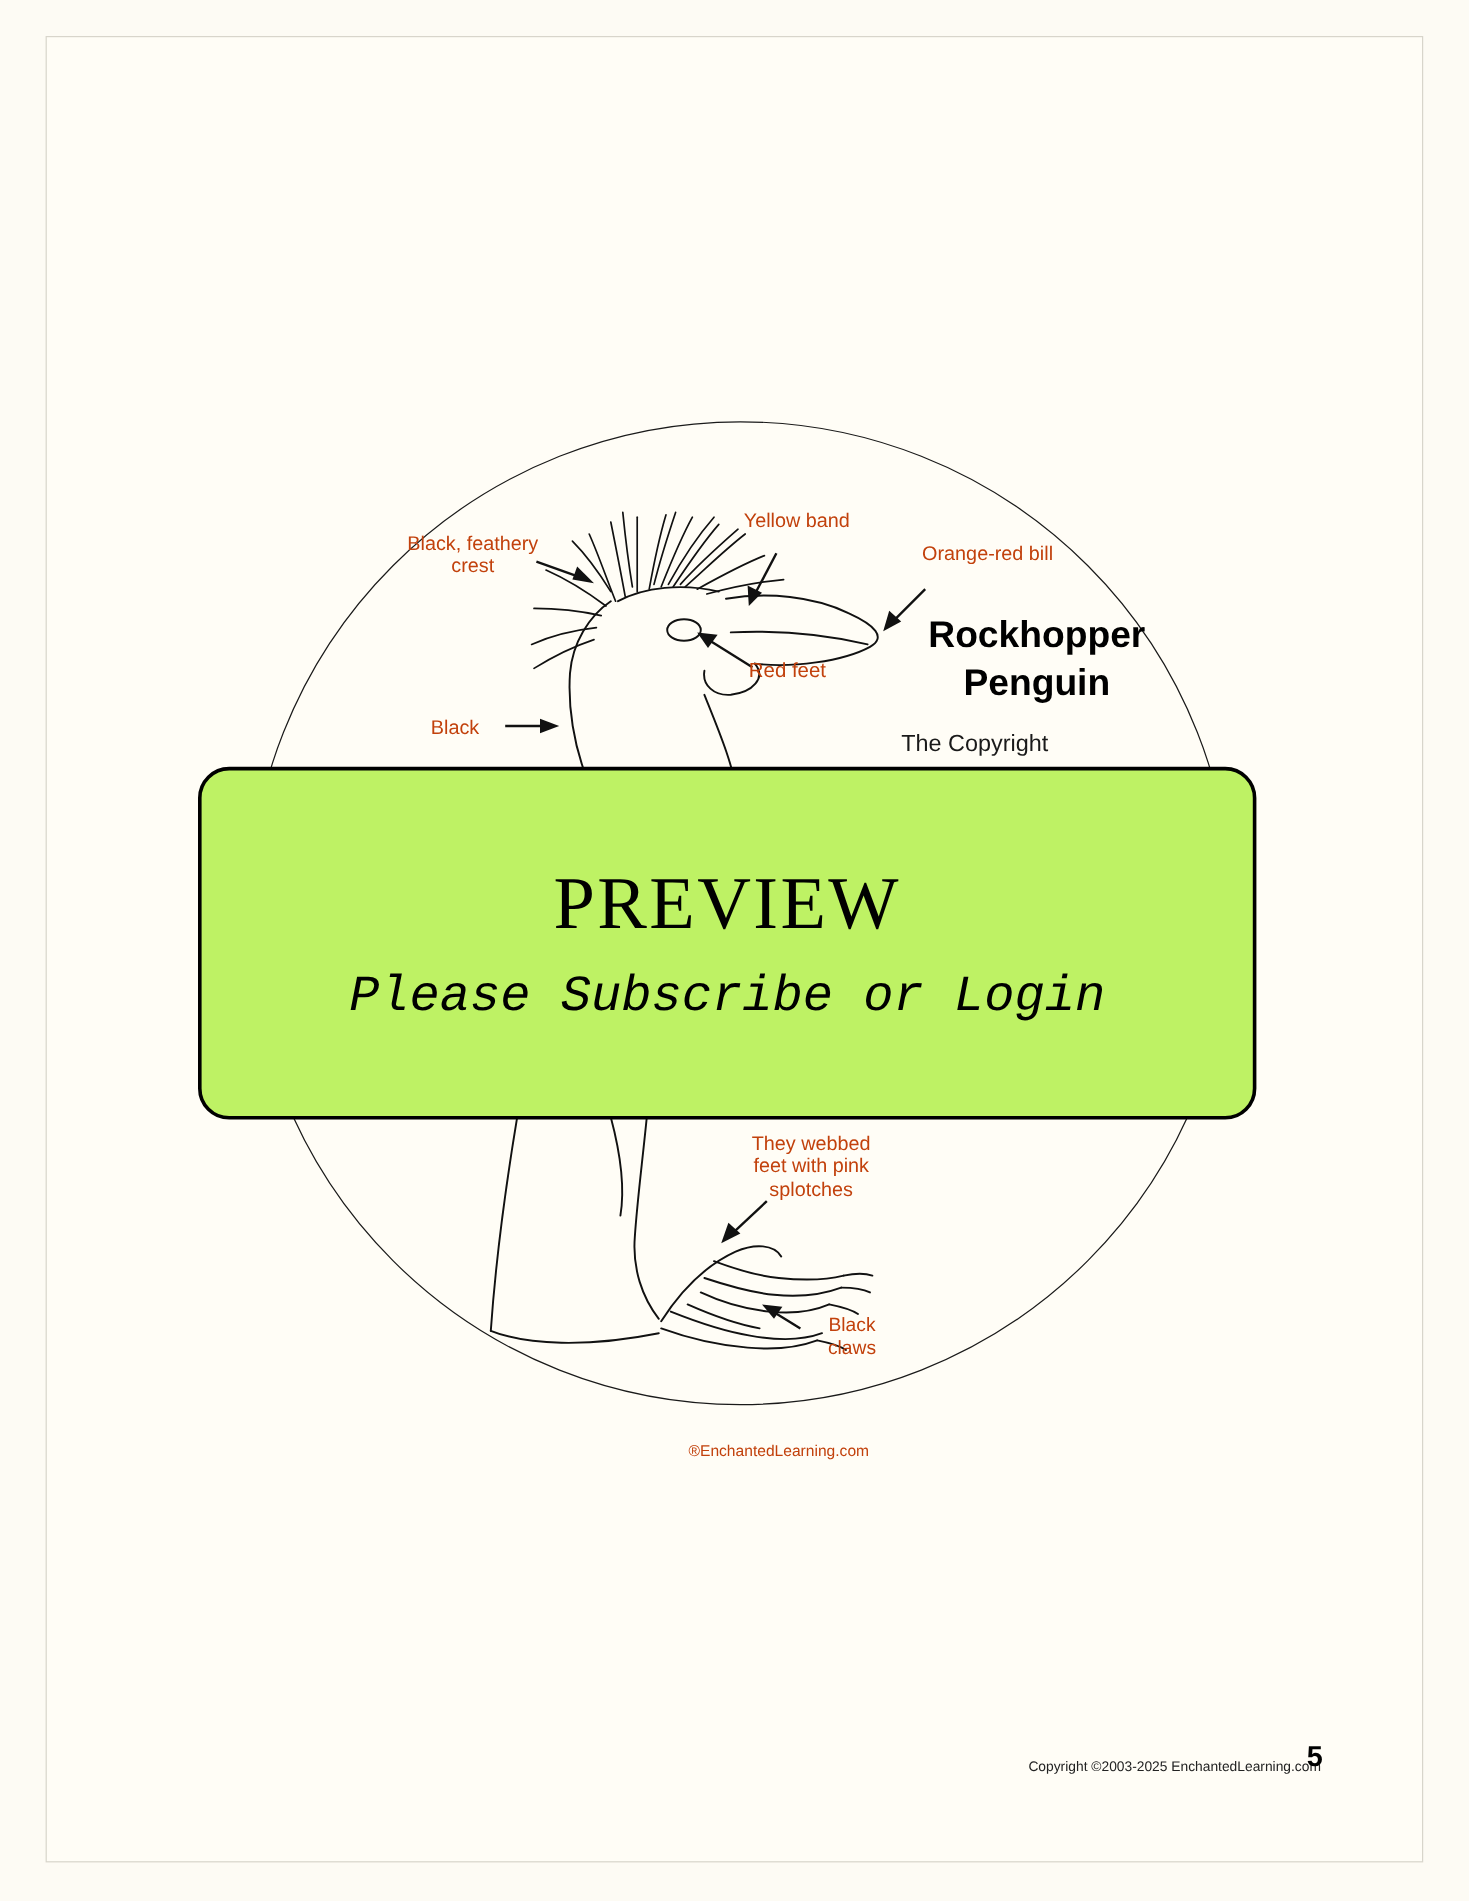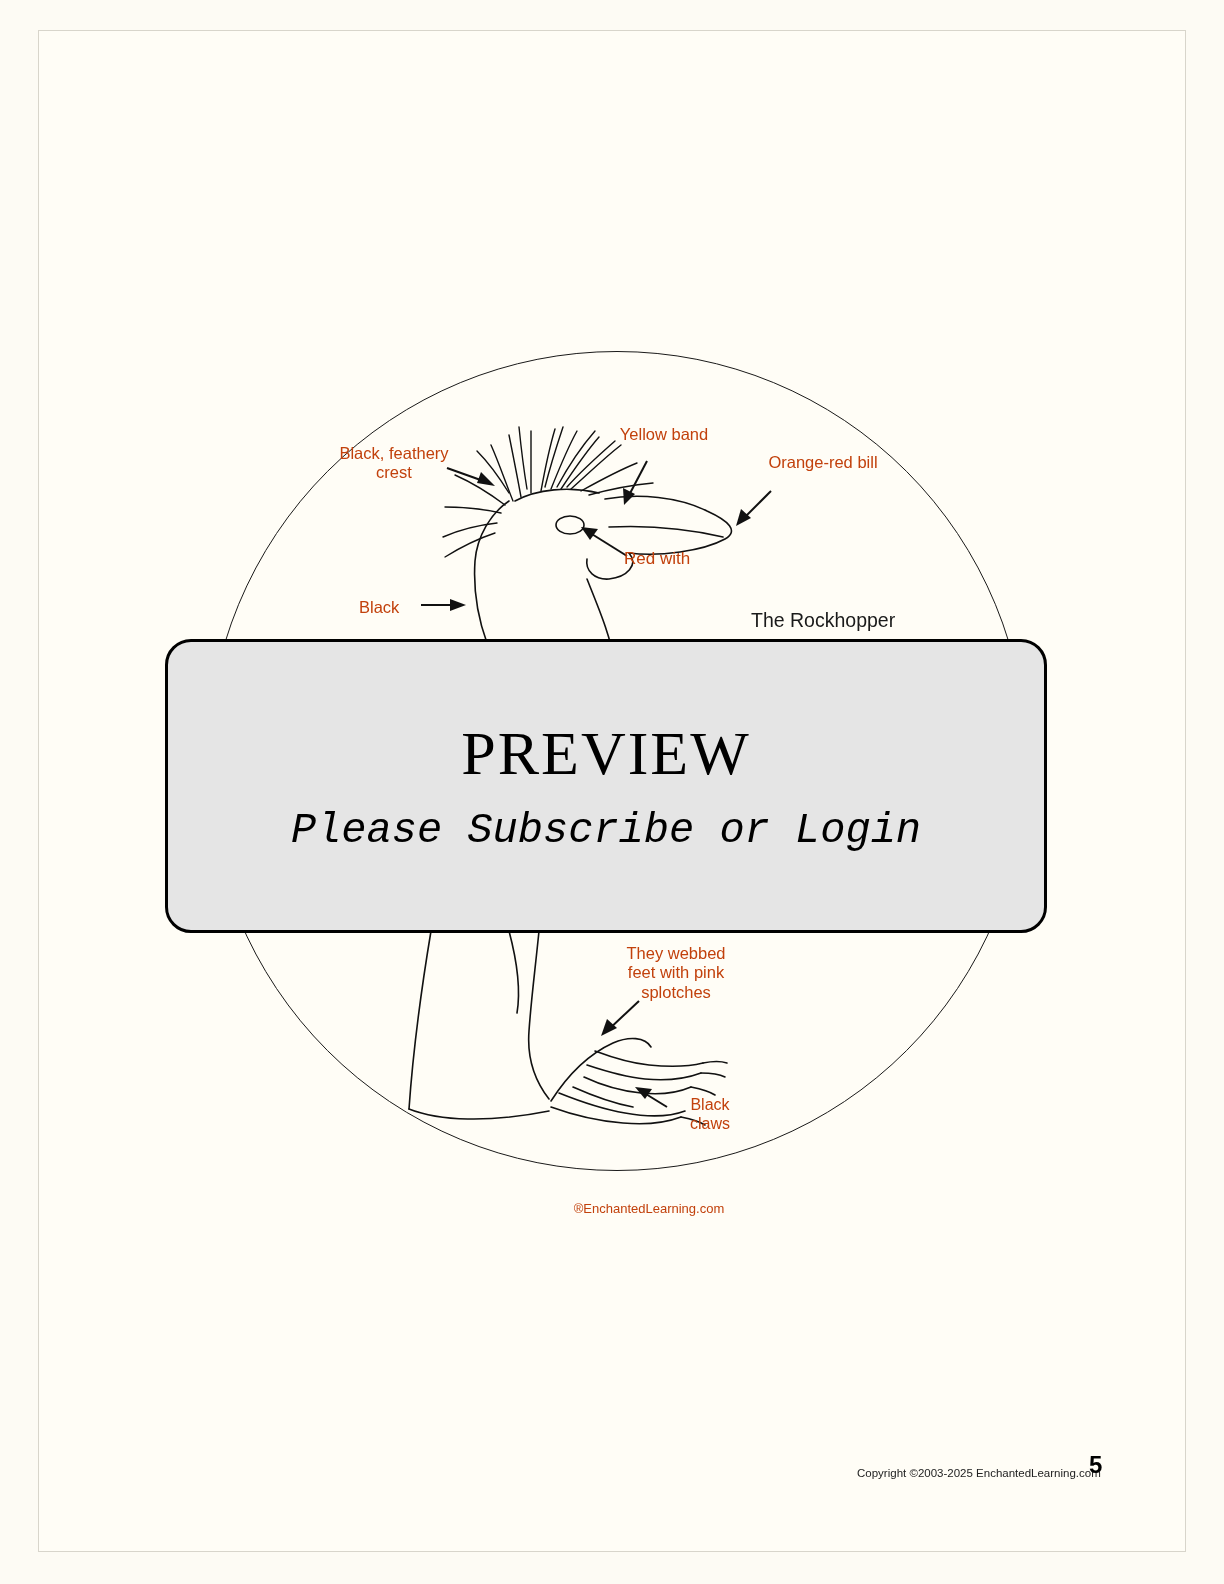--- a/index.html
+++ b/index.html
@@ -233,6 +233,7 @@
     <div class="lbl lbl-claws">Black claws</div>
     <div class="lbl credit">®EnchantedLearning.com</div>
 
+    <div class="title">Rockhopper Penguin</div>
 
     <div class="body-text">
       <span>The Rockhopper </span>

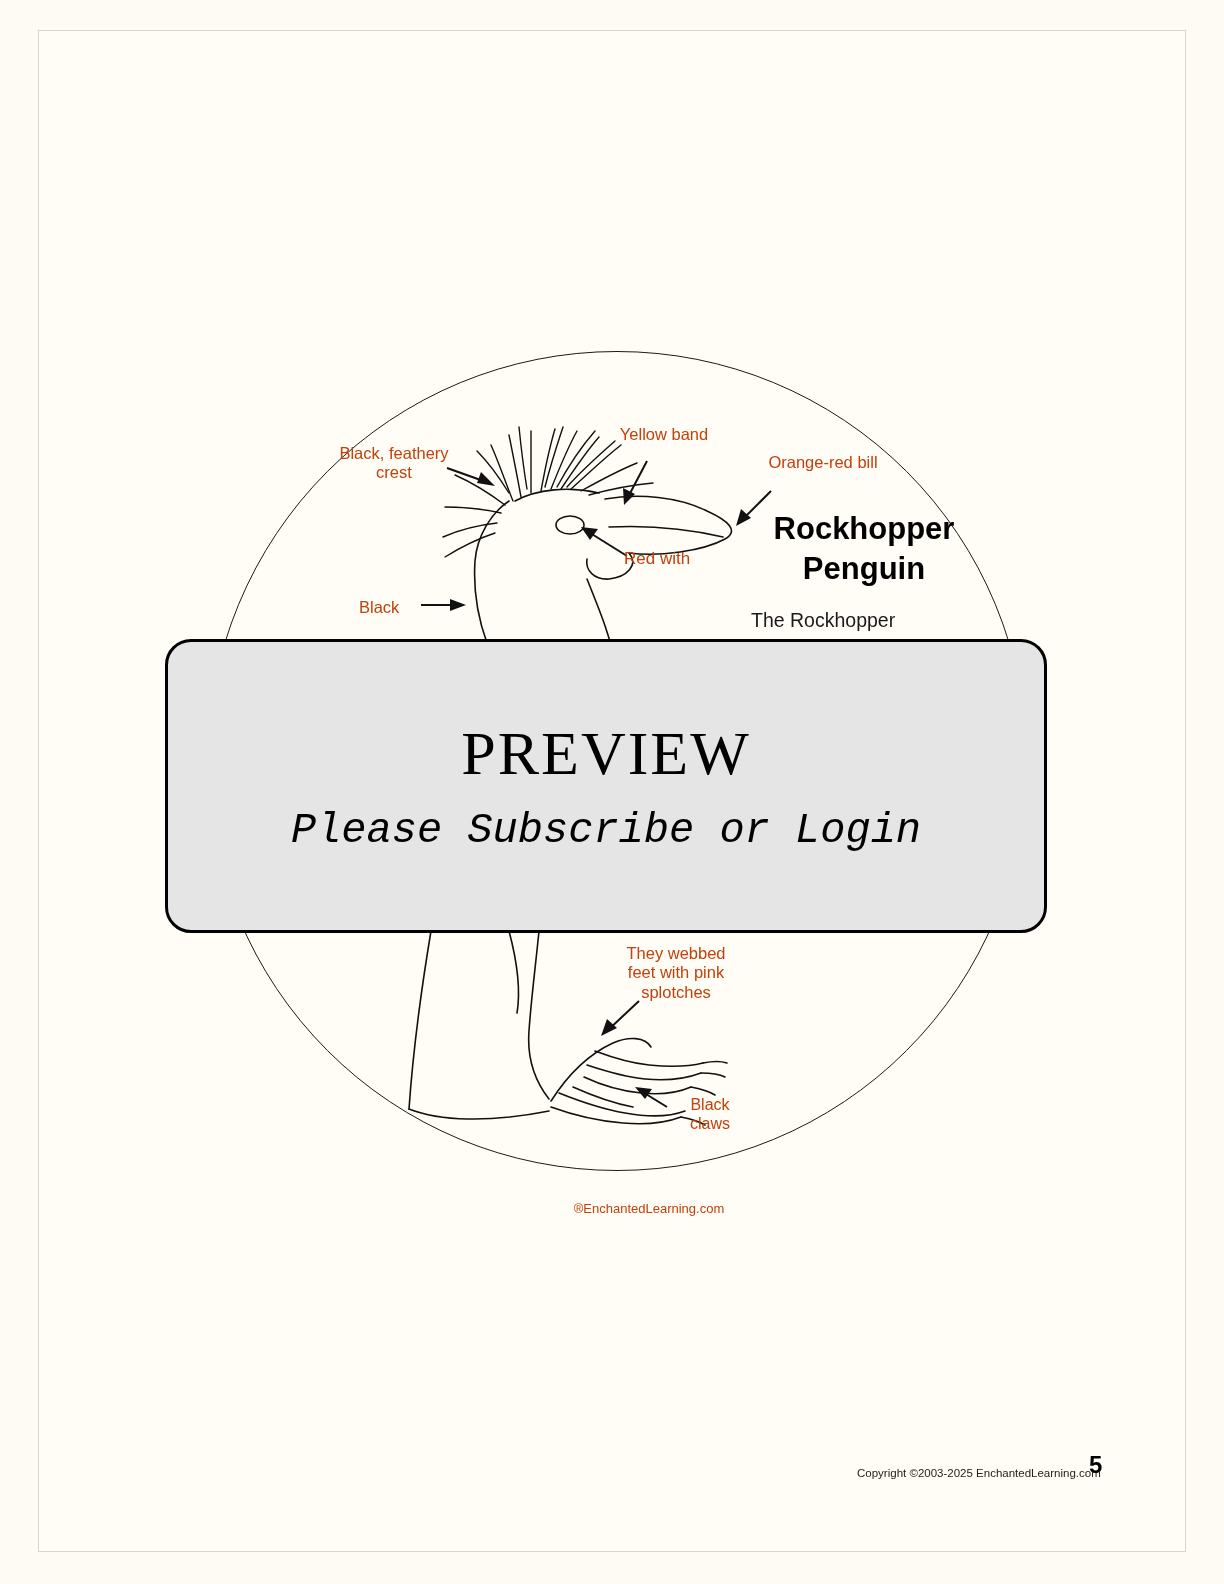--- a/index.html
+++ b/index.html
@@ -227,7 +227,7 @@
     <div class="lbl lbl-crest">Black, feathery crest</div>
     <div class="lbl lbl-yellow">Yellow band</div>
     <div class="lbl lbl-bill">Orange-red bill</div>
-    <div class="lbl lbl-red-eyes">Red with</div>
+    <div class="lbl lbl-red-eyes">Red feet</div>
     <div class="lbl lbl-black">Black</div>
     <div class="lbl lbl-feet">They webbed feet with pink splotches</div>
     <div class="lbl lbl-claws">Black claws</div>

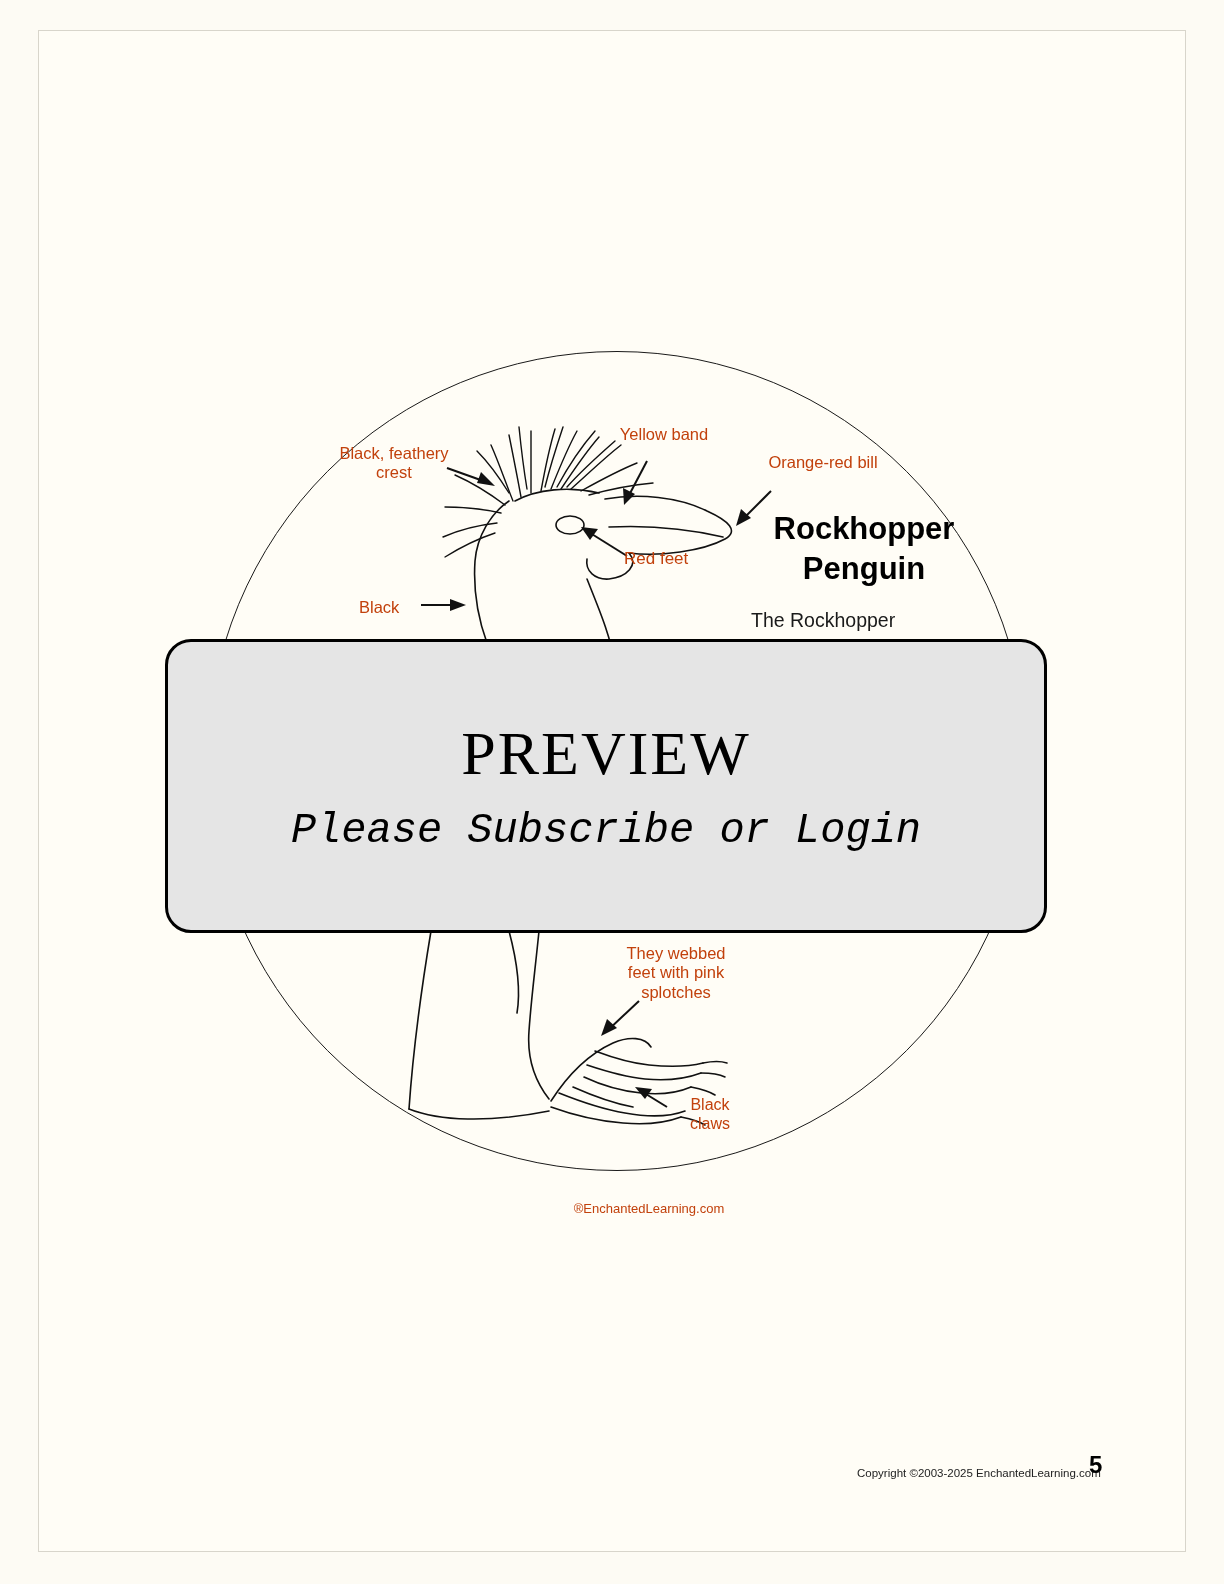--- a/index.html
+++ b/index.html
@@ -236,7 +236,7 @@
     <div class="title">Rockhopper Penguin</div>
 
     <div class="body-text">
-      <span>The Rockhopper </span>
+      <span>The Copyright </span>
       <br><br><br><br><br><br>
       <span>about 5 pounds (3 kg). They live on sub-</span><u>Antarctic</u><span> islands eat fish and small crustaceans.</span>
     </div>

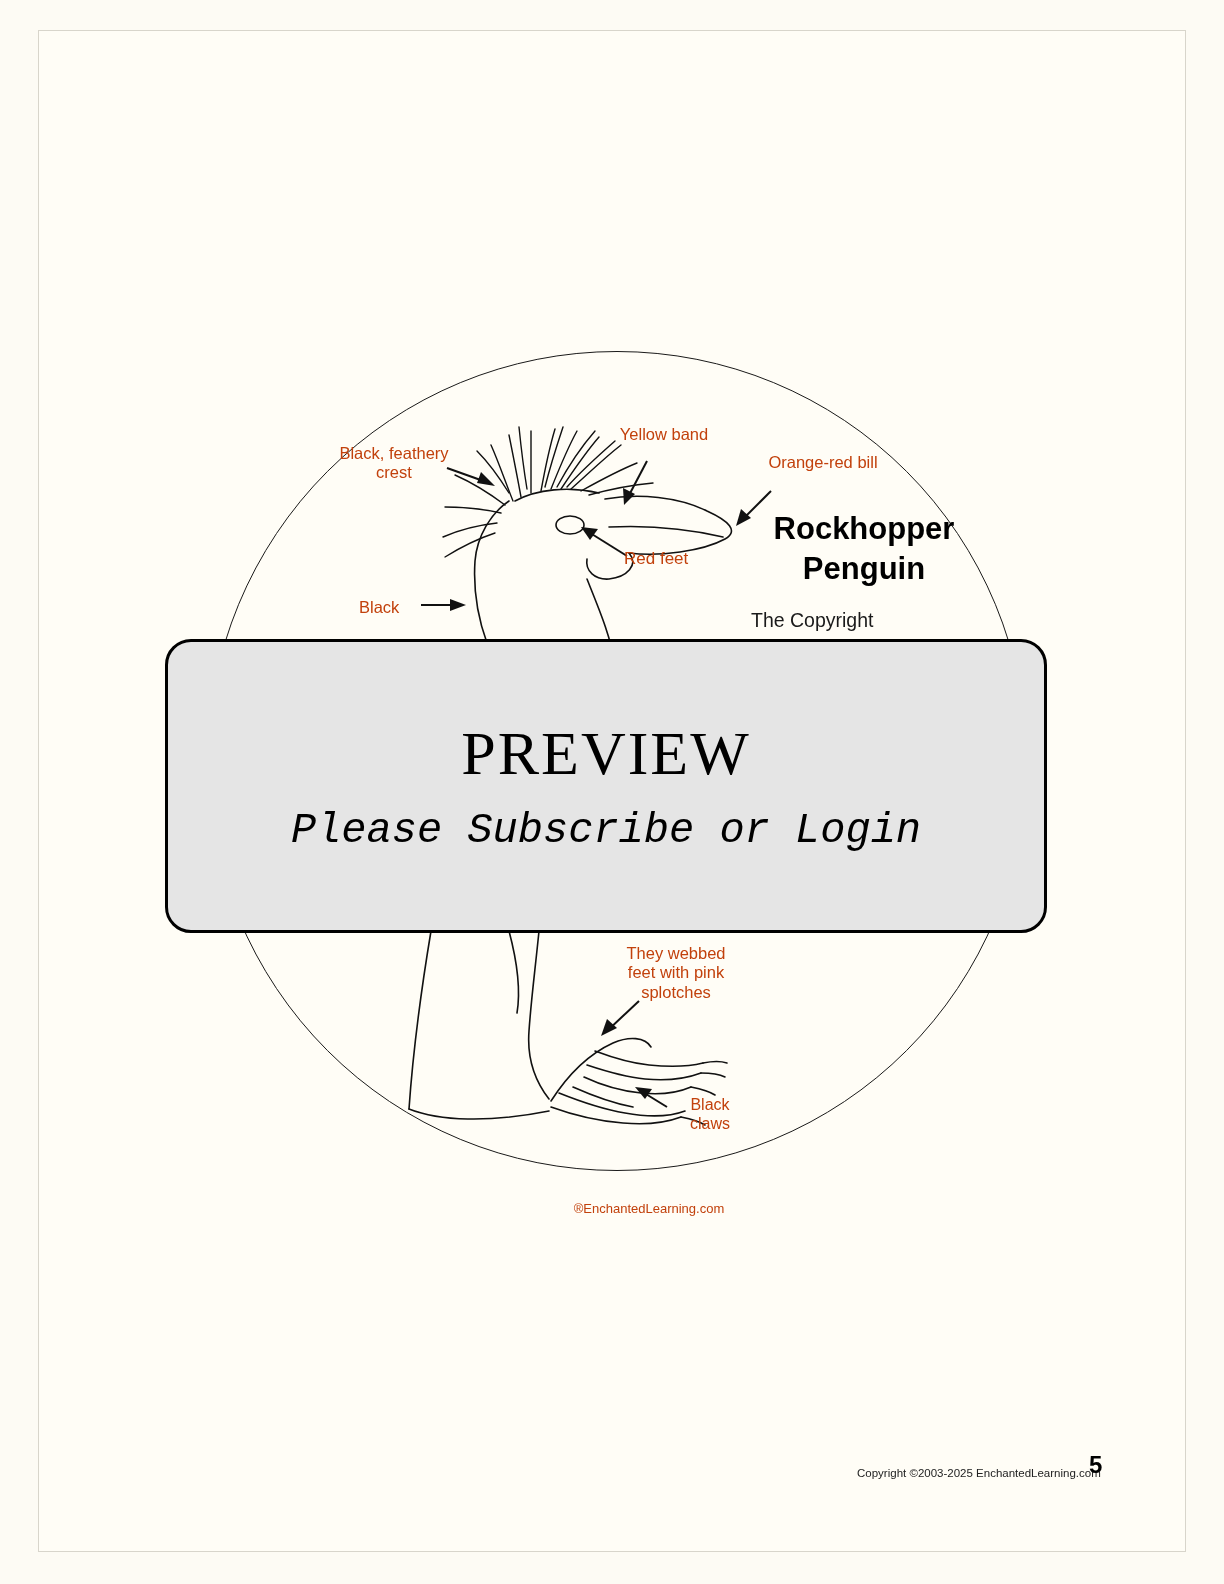--- a/index.html
+++ b/index.html
@@ -95,7 +95,7 @@
     top: 608px;
     width: 882px;
     height: 294px;
-    background: #e5e5e5;
+    background: #bef264;
     border: 3.5px solid #000;
     border-radius: 26px;
     box-sizing: border-box;

